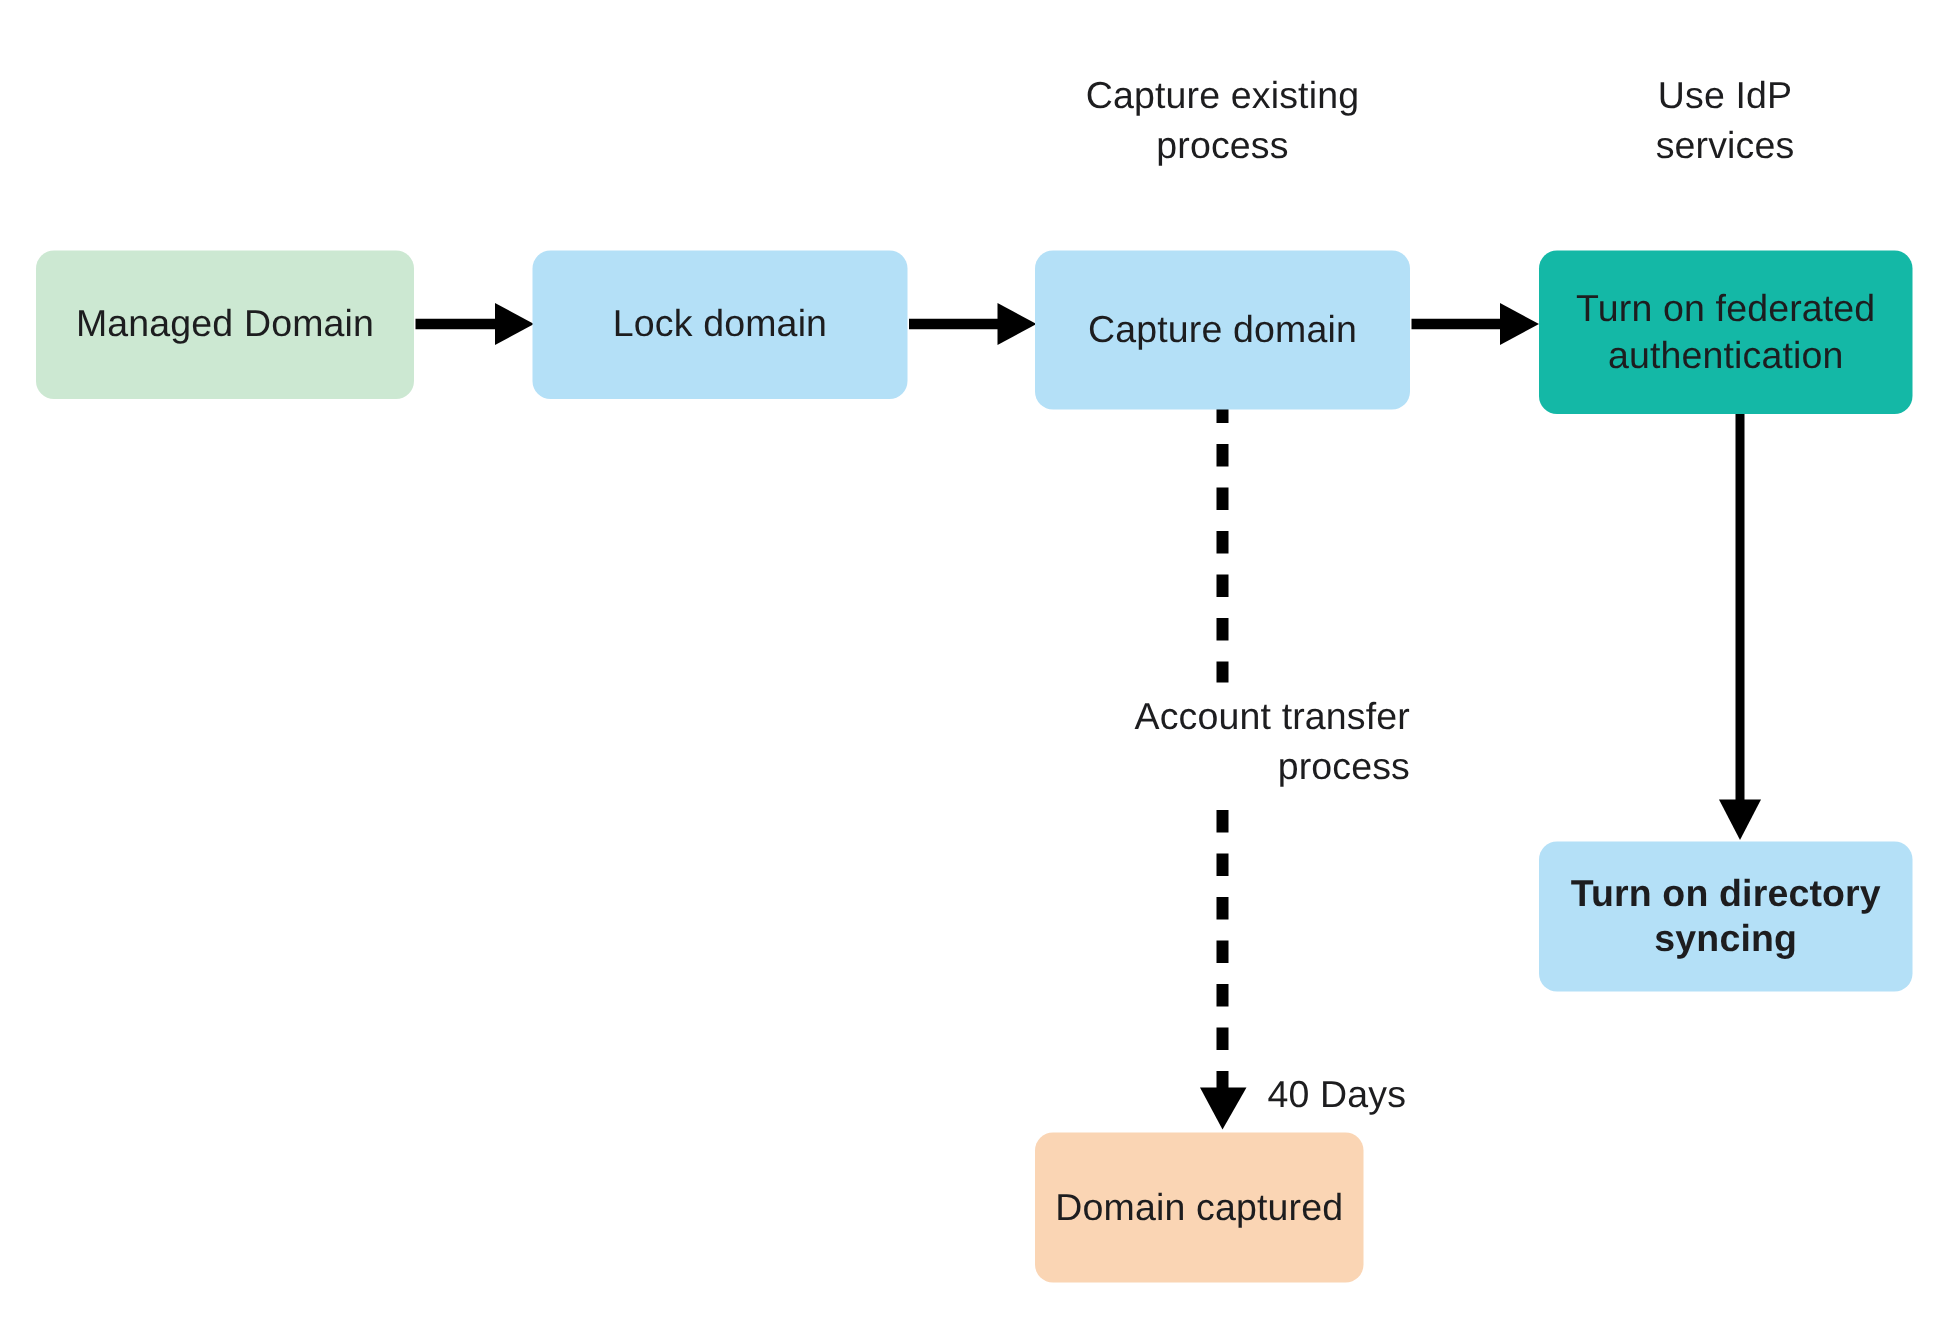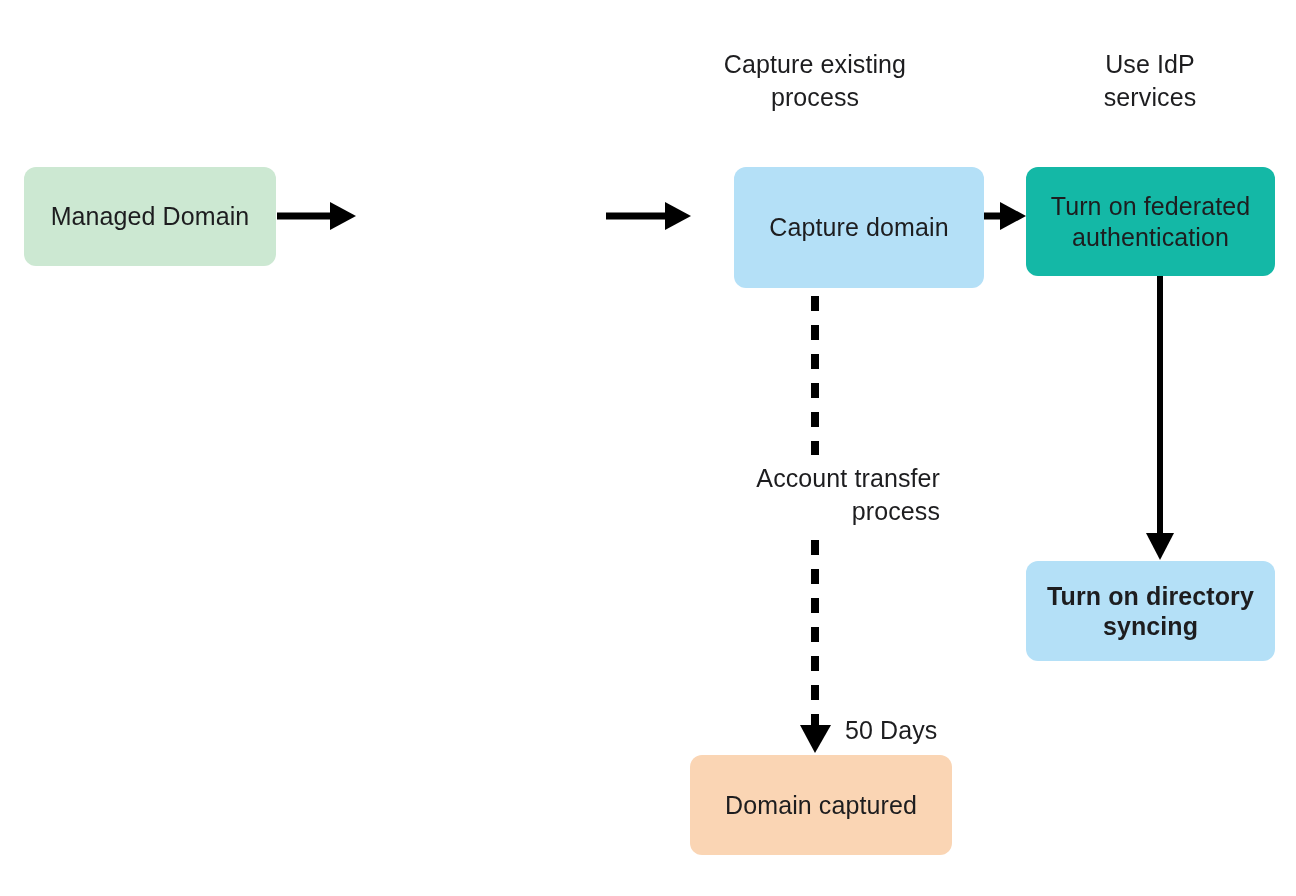--- a/index.html
+++ b/index.html
@@ -105,6 +105,7 @@
 
   <div class="node" style="left:24px; top:167px; width:252px; height:99px; background:#cce8d2;">Managed Domain</div>
 
+  <div class="node" style="left:355px; top:167px; width:250px; height:99px; background:#b4e0f7;">Lock domain</div>
 
   <div class="node" style="left:690px; top:167px; width:250px; height:121px; background:#b4e0f7;margin-left:44px;">Capture domain</div>
 

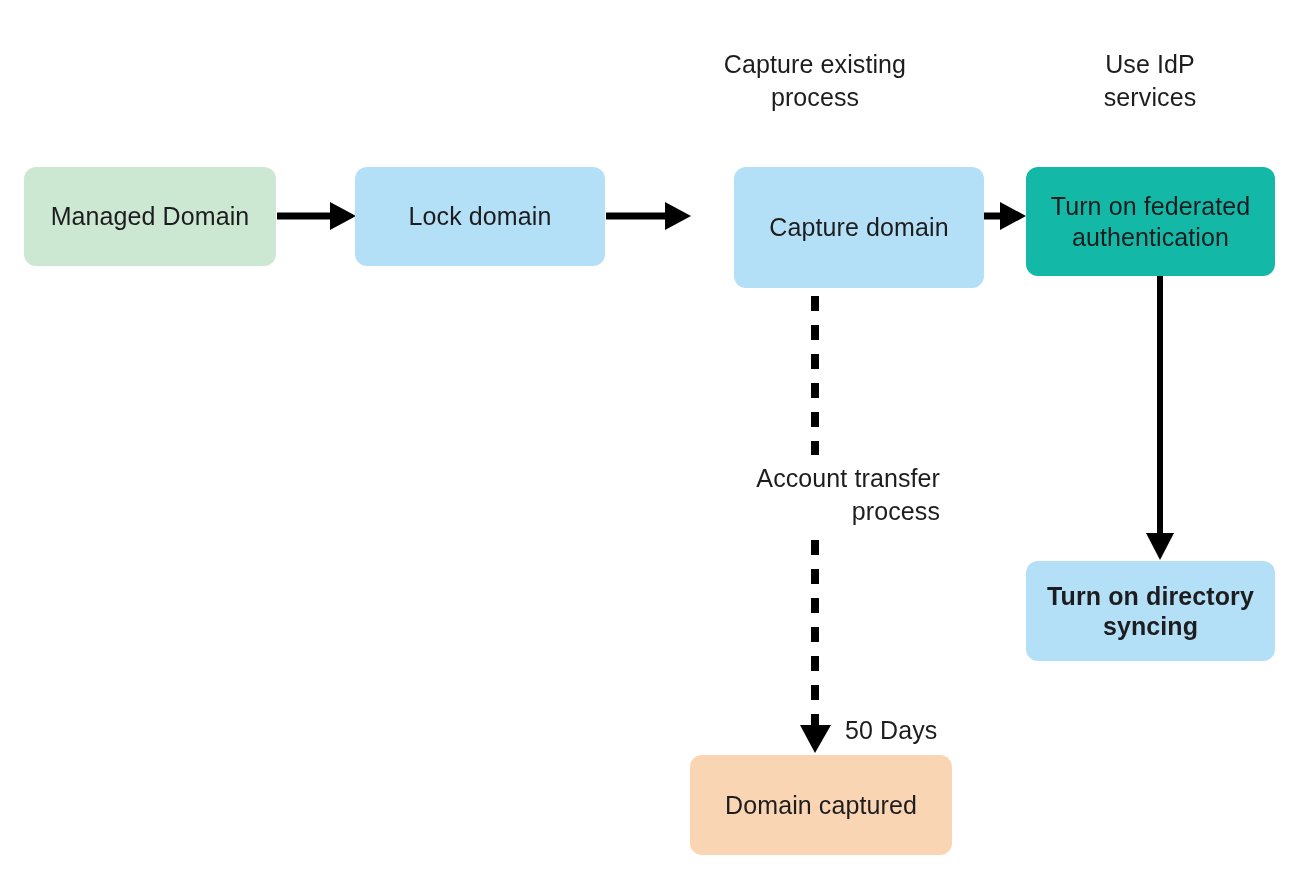--- a/index.html
+++ b/index.html
@@ -107,7 +107,7 @@
 
   <div class="node" style="left:355px; top:167px; width:250px; height:99px; background:#b4e0f7;">Lock domain</div>
 
-  <div class="node" style="left:690px; top:167px; width:250px; height:121px; background:#b4e0f7;margin-left:44px;">Capture domain</div>
+  <div class="node" style="left:690px; top:167px; width:250px; height:106px; background:#b4e0f7;">Capture domain</div>
 
   <div class="node" style="left:1026px; top:167px; width:249px; height:109px; background:#14b8a6; white-space:pre-line;">Turn on federated
 authentication</div>

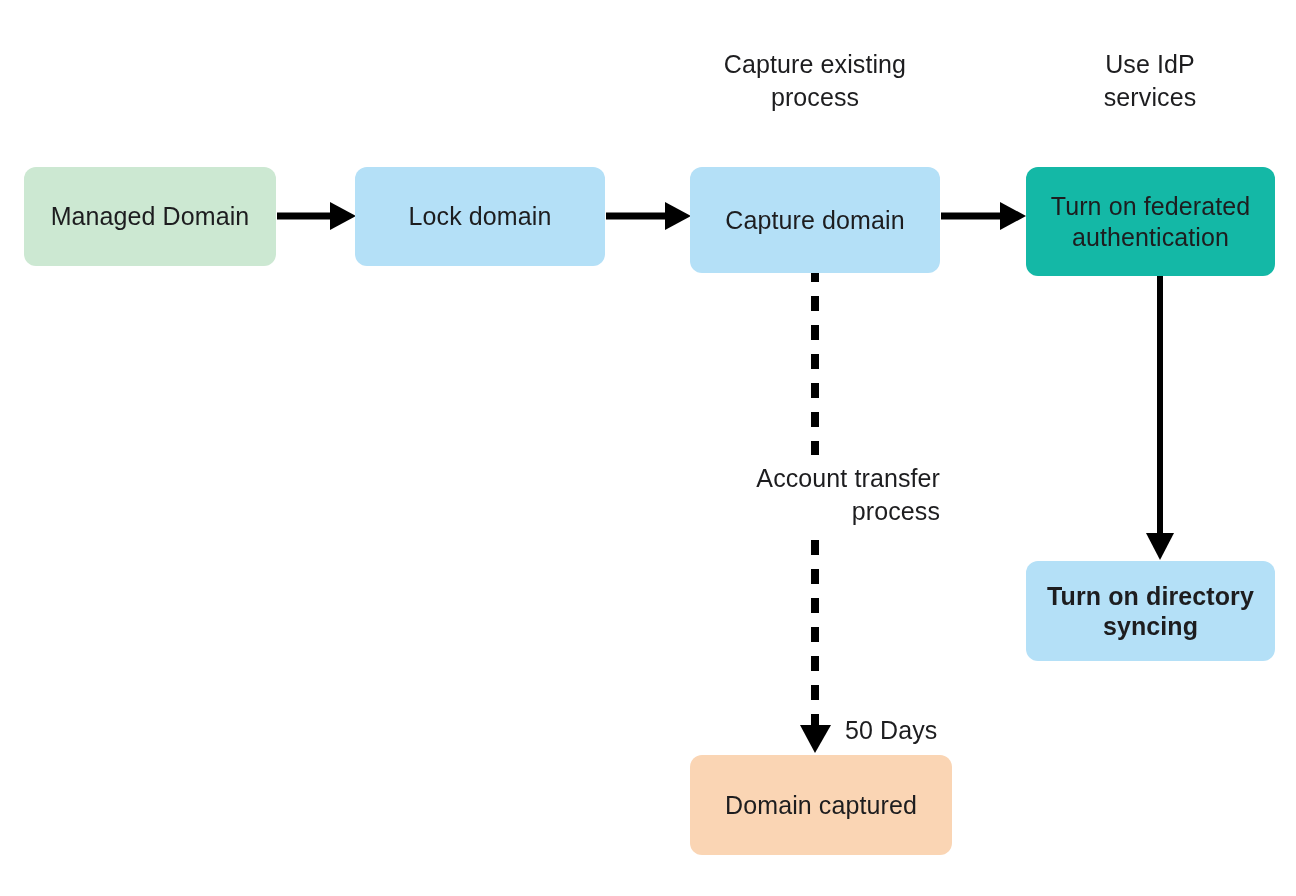--- a/index.html
+++ b/index.html
@@ -101,7 +101,7 @@
 
   <div class="edge-label" style="left:690px; top:462px; width:250px;">Account transfer
 process</div>
-  <div class="edge-label" style="left:845px; top:714px; width:140px; text-align:left;">50 Days</div>
+  <div class="edge-label" style="left:845px; top:714px; width:140px; text-align:left;">40 Days</div>
 
   <div class="node" style="left:24px; top:167px; width:252px; height:99px; background:#cce8d2;">Managed Domain</div>
 

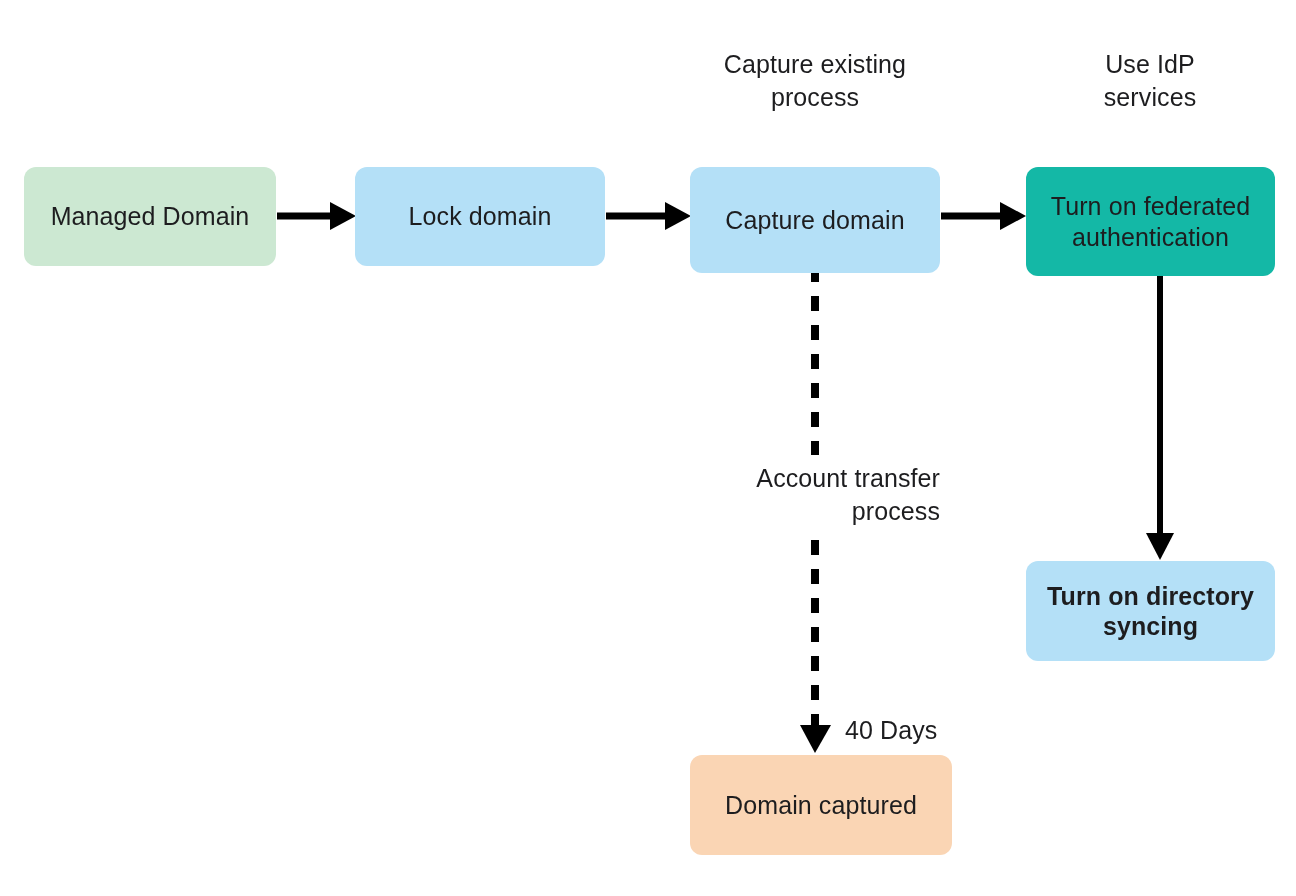--- a/index.html
+++ b/index.html
@@ -115,7 +115,7 @@
   <div class="node" style="left:1026px; top:561px; width:249px; height:100px; background:#b4e0f7; white-space:pre-line;font-weight:bold;">Turn on directory
 syncing</div>
 
-  <div class="node" style="left:690px; top:755px; width:262px; height:100px; background:#fad5b4;">Domain captured</div>
+  <div class="node" style="left:690px; top:755px; width:219px; height:100px; background:#fad5b4;">Domain captured</div>
 
 </div>
 

